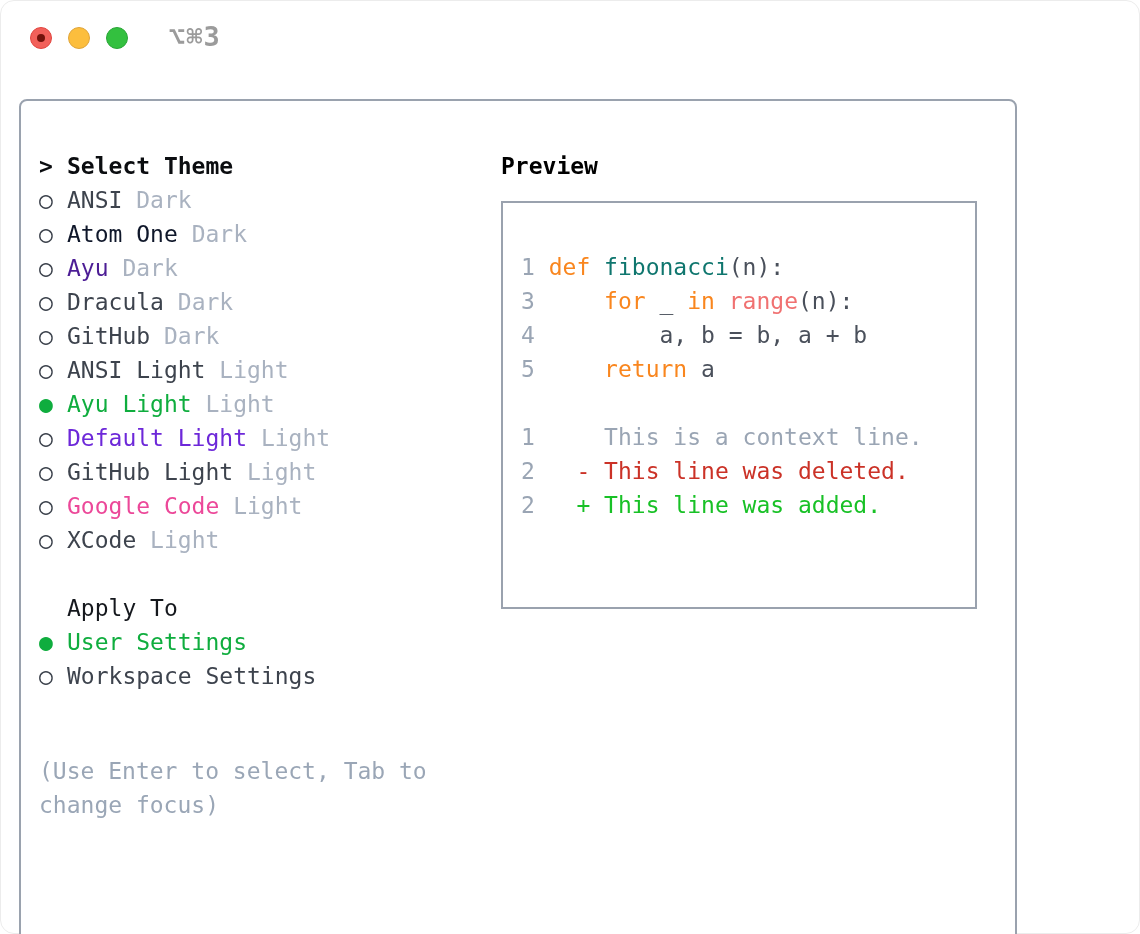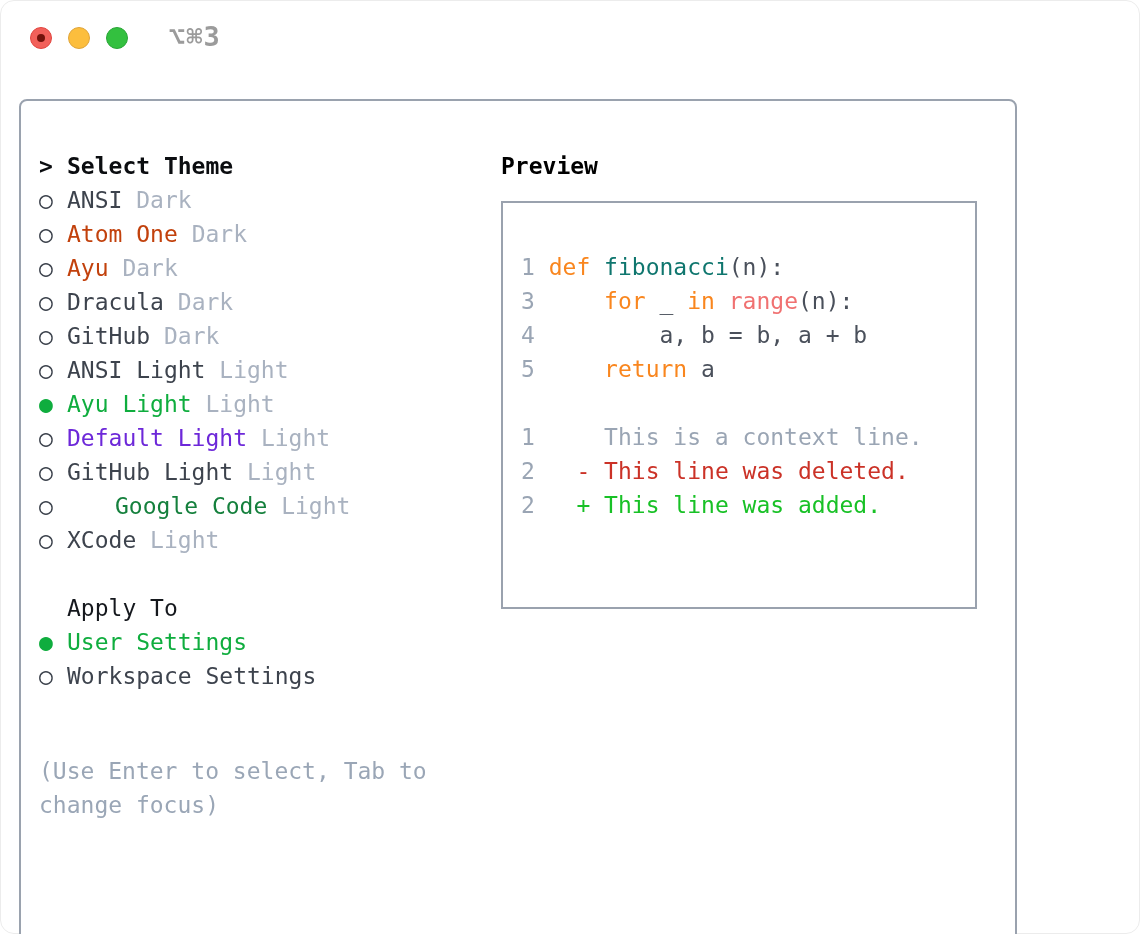--- a/index.html
+++ b/index.html
@@ -80,7 +80,7 @@
     <div class="left-col" id="left-col">
         <div class="row prompt-row"><span class="bullet" style="color: rgb(11, 13, 16);">&gt;</span><span style="color: rgb(11, 13, 16);">Select Theme</span></div>
         <div class="row"><span class="bullet" style="color: rgb(61, 67, 77);">○</span><span style="color: rgb(61, 67, 77);">ANSI </span><span style="color: rgb(169, 178, 192);">Dark</span></div>
-        <div class="row"><span class="bullet" style="color: rgb(61, 67, 77);">○</span><span style="color: #c2410c;">Atom One </span><span style="color: rgb(169, 178, 192);">Dark</span></div>
+        <div class="row"><span class="bullet" style="color: rgb(61, 67, 77);">○</span><span style="color: #0f172a;">Atom One </span><span style="color: rgb(169, 178, 192);">Dark</span></div>
         <div class="row"><span class="bullet" style="color: rgb(61, 67, 77);">○</span><span style="color: #c2410c;">Ayu </span><span style="color: rgb(169, 178, 192);">Dark</span></div>
         <div class="row"><span class="bullet" style="color: rgb(61, 67, 77);">○</span><span style="color: rgb(61, 67, 77);">Dracula </span><span style="color: rgb(169, 178, 192);">Dark</span></div>
         <div class="row"><span class="bullet" style="color: rgb(61, 67, 77);">○</span><span style="color: rgb(61, 67, 77);">GitHub </span><span style="color: rgb(169, 178, 192);">Dark</span></div>

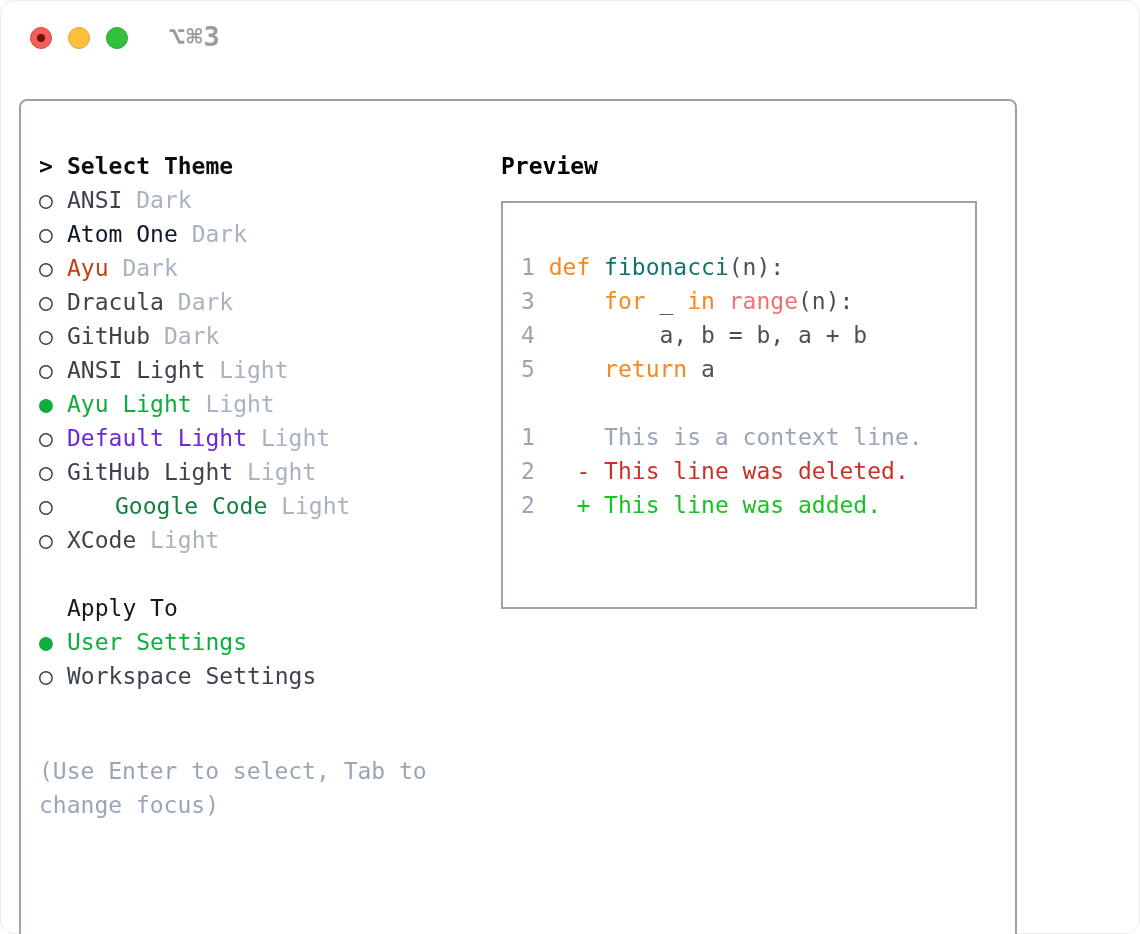--- a/index.html
+++ b/index.html
@@ -81,7 +81,7 @@
         <div class="row prompt-row"><span class="bullet" style="color: rgb(11, 13, 16);">&gt;</span><span style="color: rgb(11, 13, 16);">Select Theme</span></div>
         <div class="row"><span class="bullet" style="color: rgb(61, 67, 77);">○</span><span style="color: rgb(61, 67, 77);">ANSI </span><span style="color: rgb(169, 178, 192);">Dark</span></div>
         <div class="row"><span class="bullet" style="color: rgb(61, 67, 77);">○</span><span style="color: #0f172a;">Atom One </span><span style="color: rgb(169, 178, 192);">Dark</span></div>
-        <div class="row"><span class="bullet" style="color: rgb(61, 67, 77);">○</span><span style="color: #c2410c;">Ayu </span><span style="color: rgb(169, 178, 192);">Dark</span></div>
+        <div class="row"><span class="bullet" style="color: rgb(61, 67, 77);">○</span><span style="color: #4c1d95;">Ayu </span><span style="color: rgb(169, 178, 192);">Dark</span></div>
         <div class="row"><span class="bullet" style="color: rgb(61, 67, 77);">○</span><span style="color: rgb(61, 67, 77);">Dracula </span><span style="color: rgb(169, 178, 192);">Dark</span></div>
         <div class="row"><span class="bullet" style="color: rgb(61, 67, 77);">○</span><span style="color: rgb(61, 67, 77);">GitHub </span><span style="color: rgb(169, 178, 192);">Dark</span></div>
         <div class="row"><span class="bullet" style="color: rgb(61, 67, 77);">○</span><span style="color: rgb(61, 67, 77);">ANSI Light </span><span style="color: rgb(169, 178, 192);">Light</span></div>

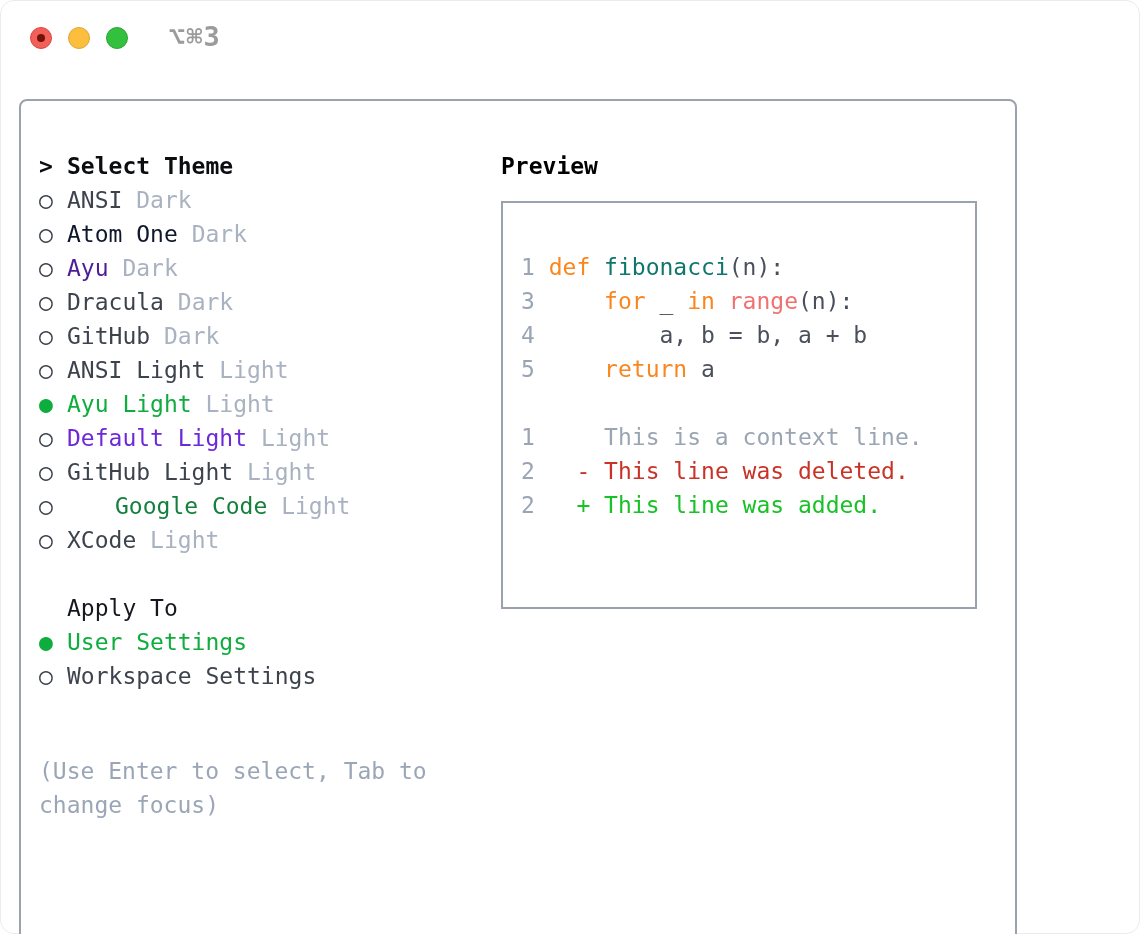--- a/index.html
+++ b/index.html
@@ -88,7 +88,7 @@
         <div class="row"><span class="bullet" style="color: rgb(15, 173, 62);">●</span><span style="color: rgb(15, 173, 62);">Ayu Light </span><span style="color: rgb(169, 178, 192);">Light</span></div>
         <div class="row"><span class="bullet" style="color: rgb(61, 67, 77);">○</span><span style="color: #6d28d9;">Default Light </span><span style="color: rgb(169, 178, 192);">Light</span></div>
         <div class="row"><span class="bullet" style="color: rgb(61, 67, 77);">○</span><span style="color: rgb(61, 67, 77);">GitHub Light </span><span style="color: rgb(169, 178, 192);">Light</span></div>
-        <div class="row"><span class="bullet" style="color: rgb(61, 67, 77);">○</span><span style="color: #15803d; margin-left: 48px;">Google Code </span><span style="color: rgb(169, 178, 192);">Light</span></div>
+        <div class="row"><span class="bullet" style="color: rgb(61, 67, 77);">○</span><span style="color: #ec4899;">Google Code </span><span style="color: rgb(169, 178, 192);">Light</span></div>
         <div class="row"><span class="bullet" style="color: rgb(61, 67, 77);">○</span><span style="color: rgb(61, 67, 77);">XCode </span><span style="color: rgb(169, 178, 192);">Light</span></div>
         <div class="spacer"></div>
         <div class="row"><span class="bullet"></span><span style="color: rgb(21, 24, 29);">Apply To</span></div>

